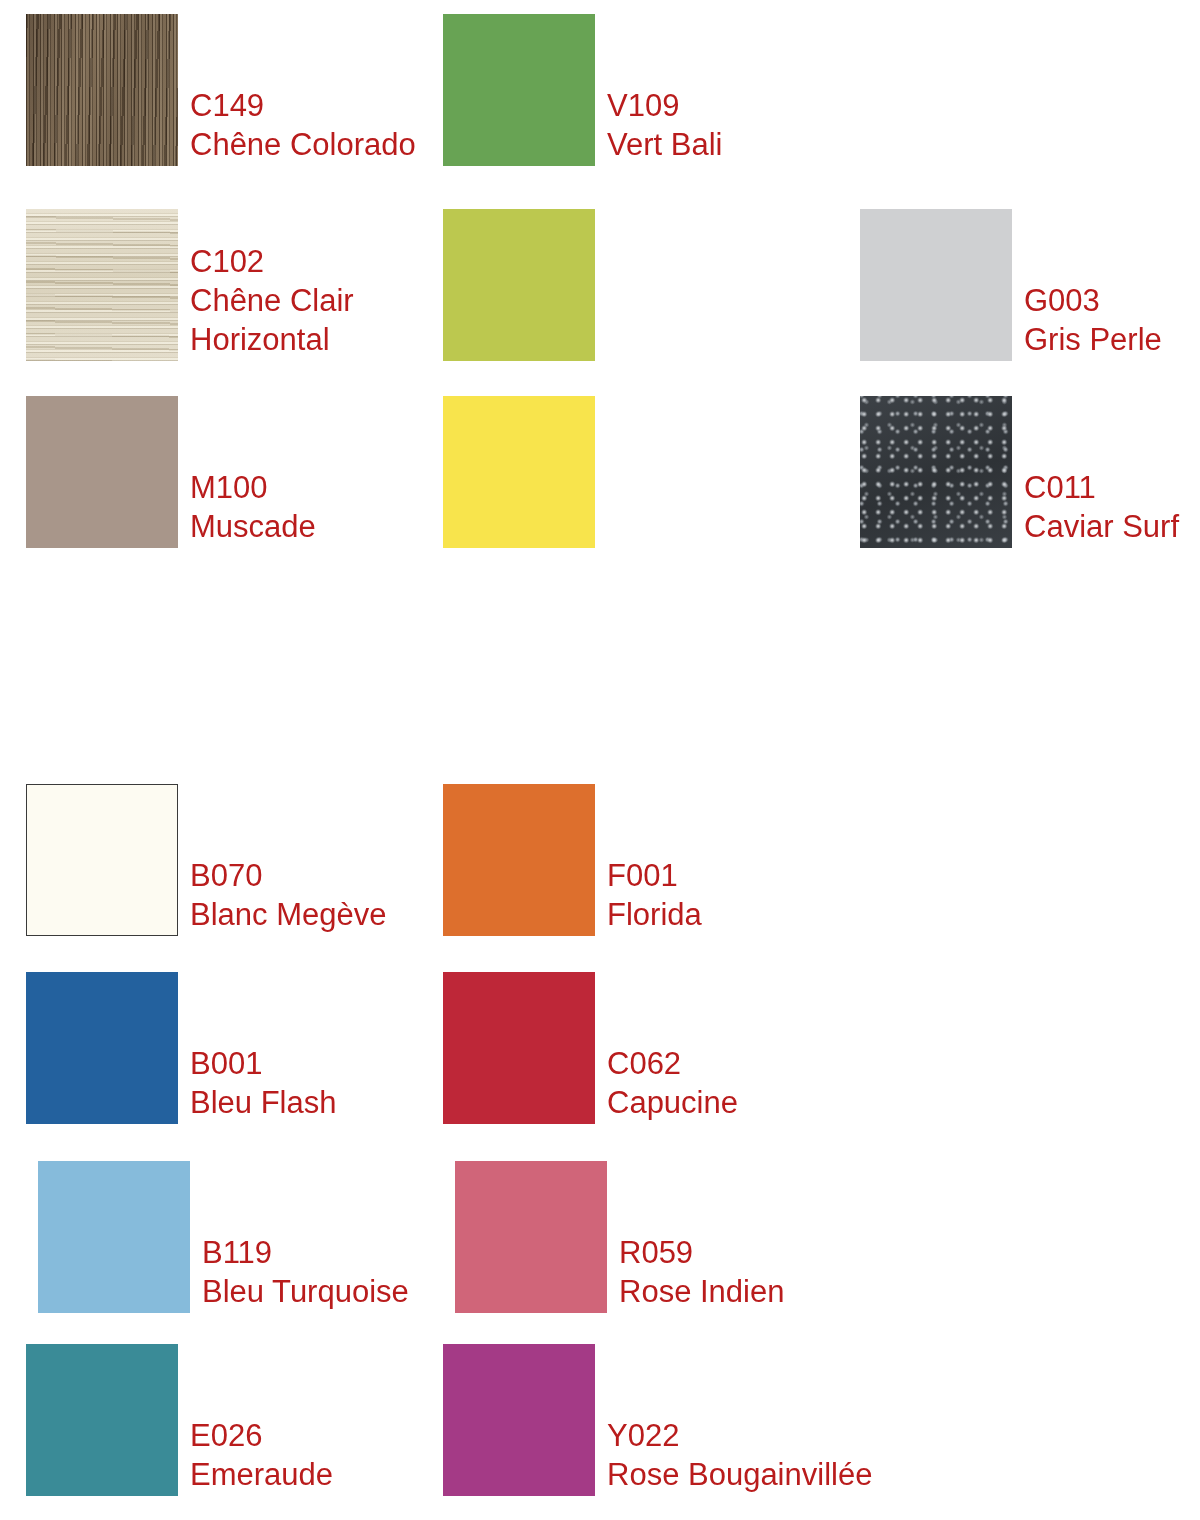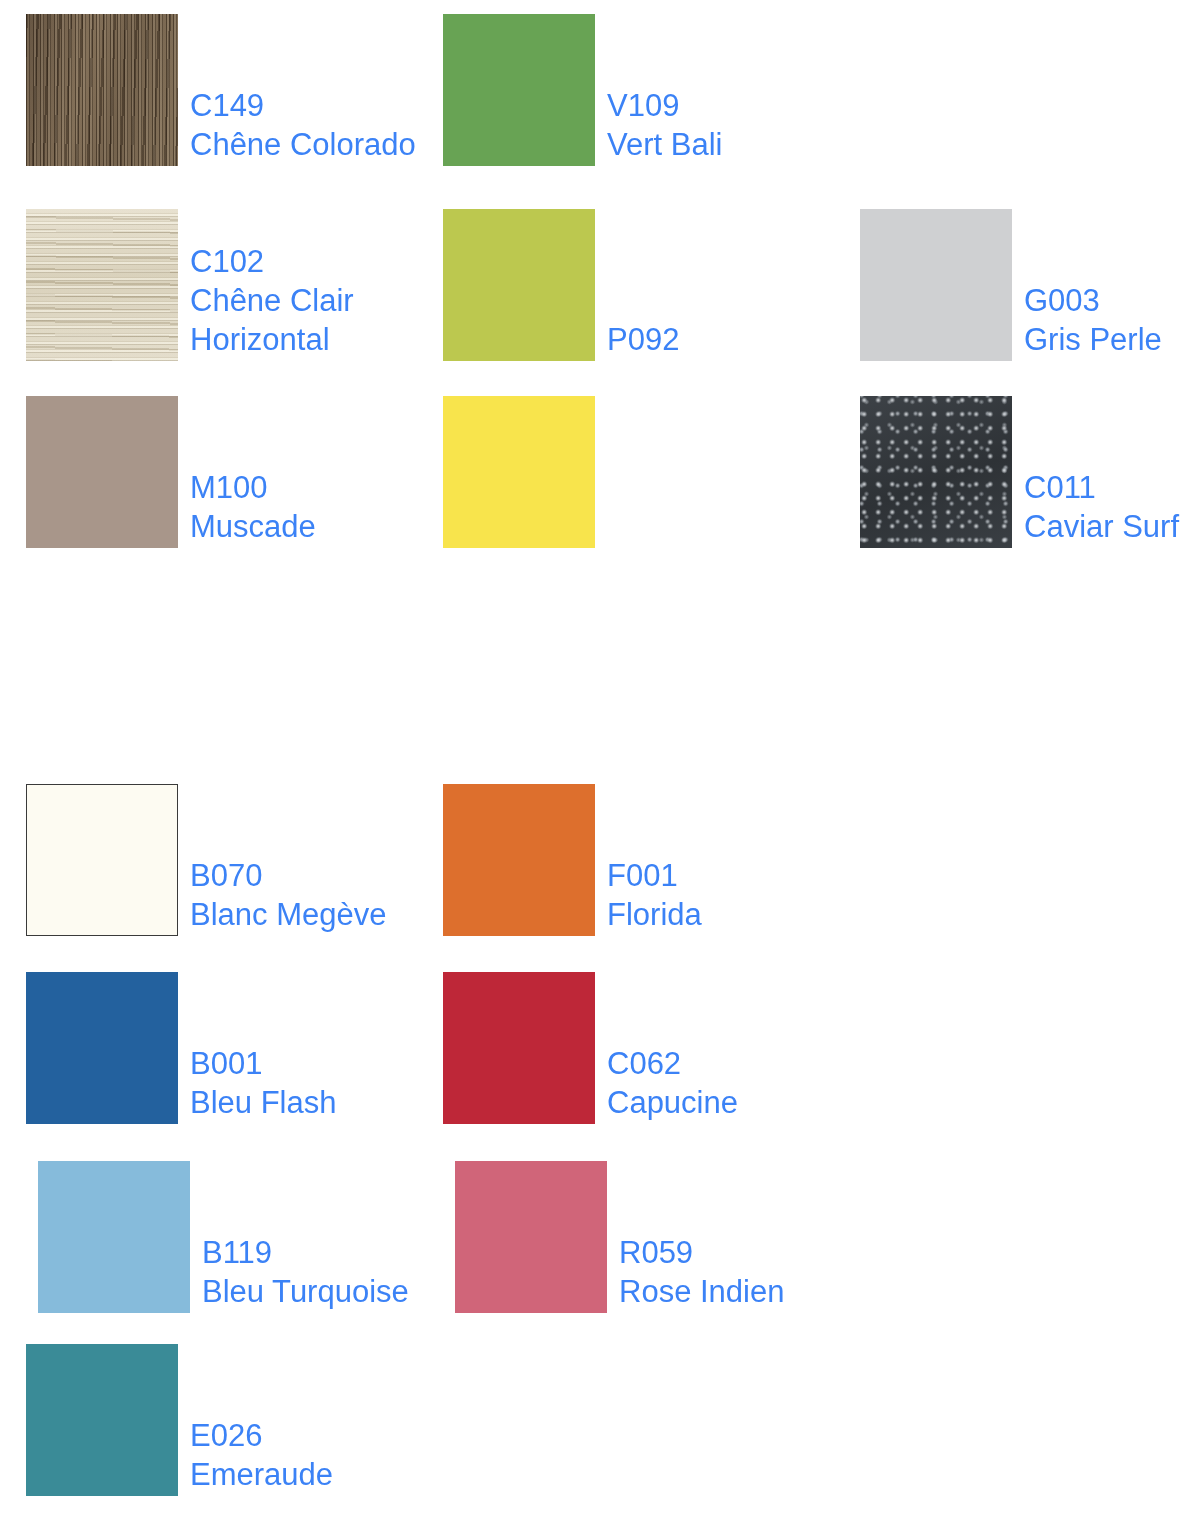--- a/index.html
+++ b/index.html
@@ -46,7 +46,7 @@
     padding-bottom:2px;
     line-height:39px;
     font-size:31px;
-    color:#3b82f6;
+    color:#b91c1c;
     white-space:nowrap;
     letter-spacing:0px;
   }

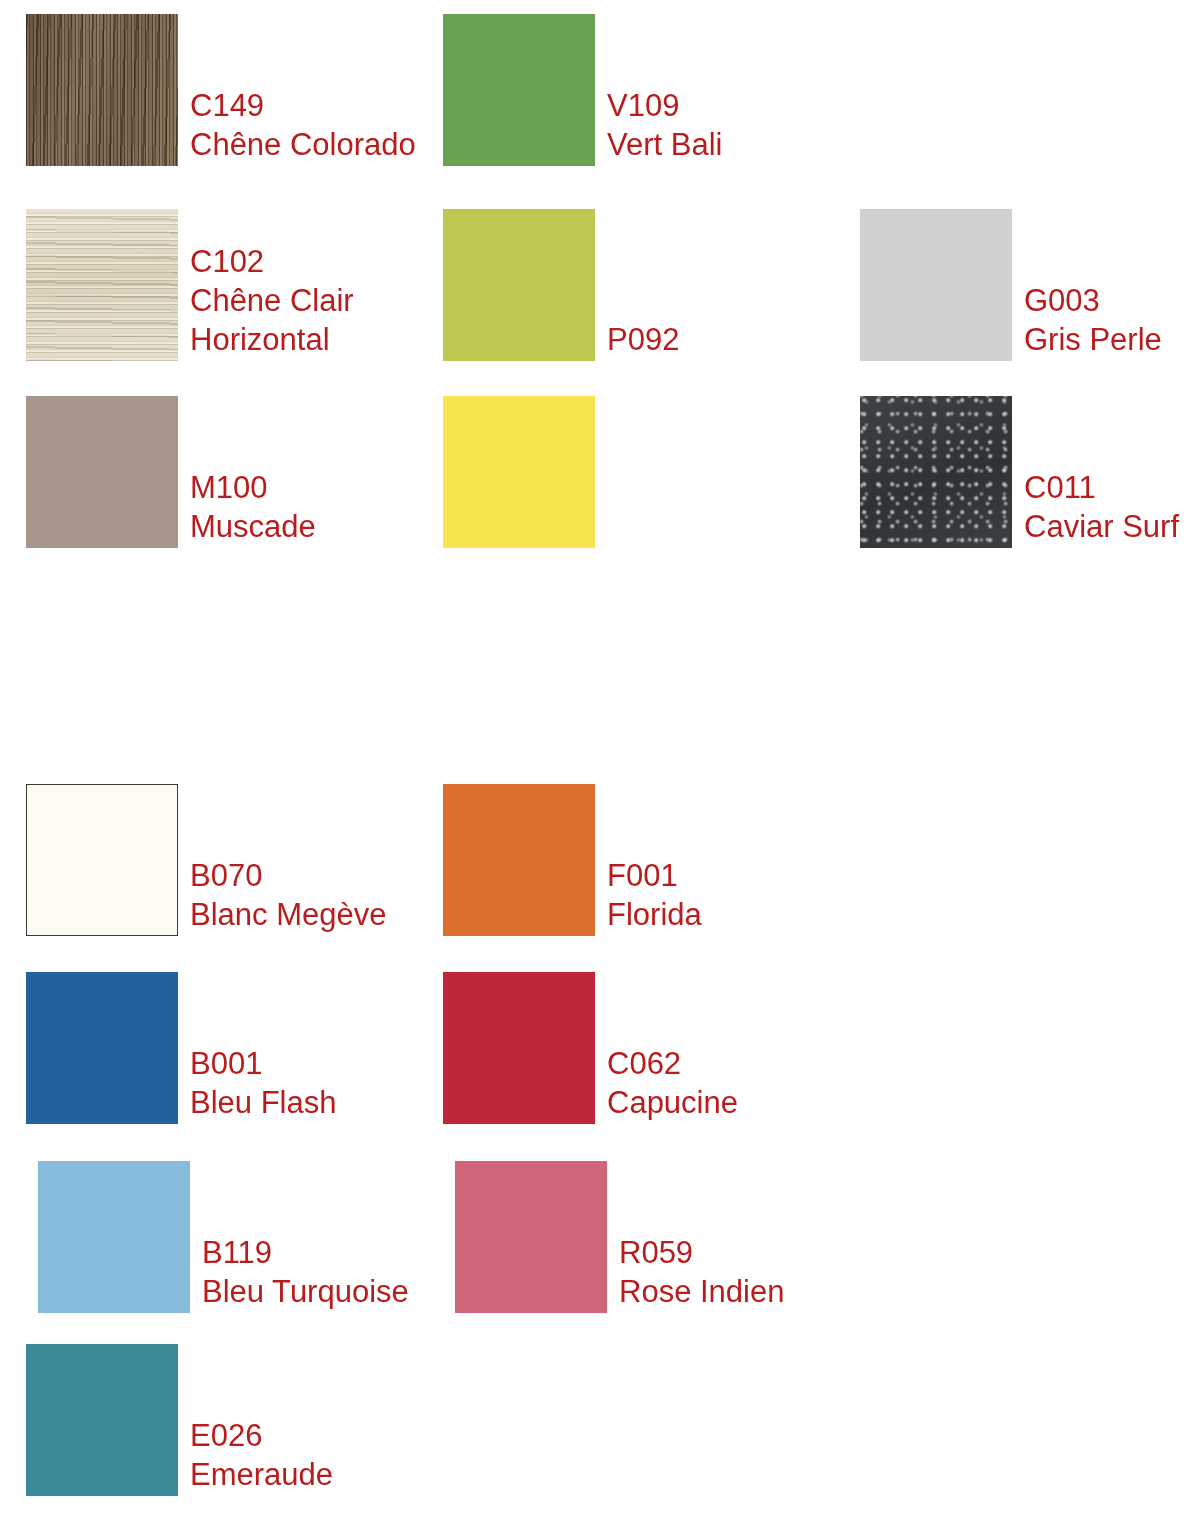--- a/index.html
+++ b/index.html
@@ -134,7 +134,6 @@
       <div class="swatch-cell col-1">
         <div class="swatch-chip" style="background: rgb(188, 200, 79);"></div>
         <div class="swatch-label">
-          <span class="code">P092</span>
         </div>
       </div>
       <div class="swatch-cell col-2">

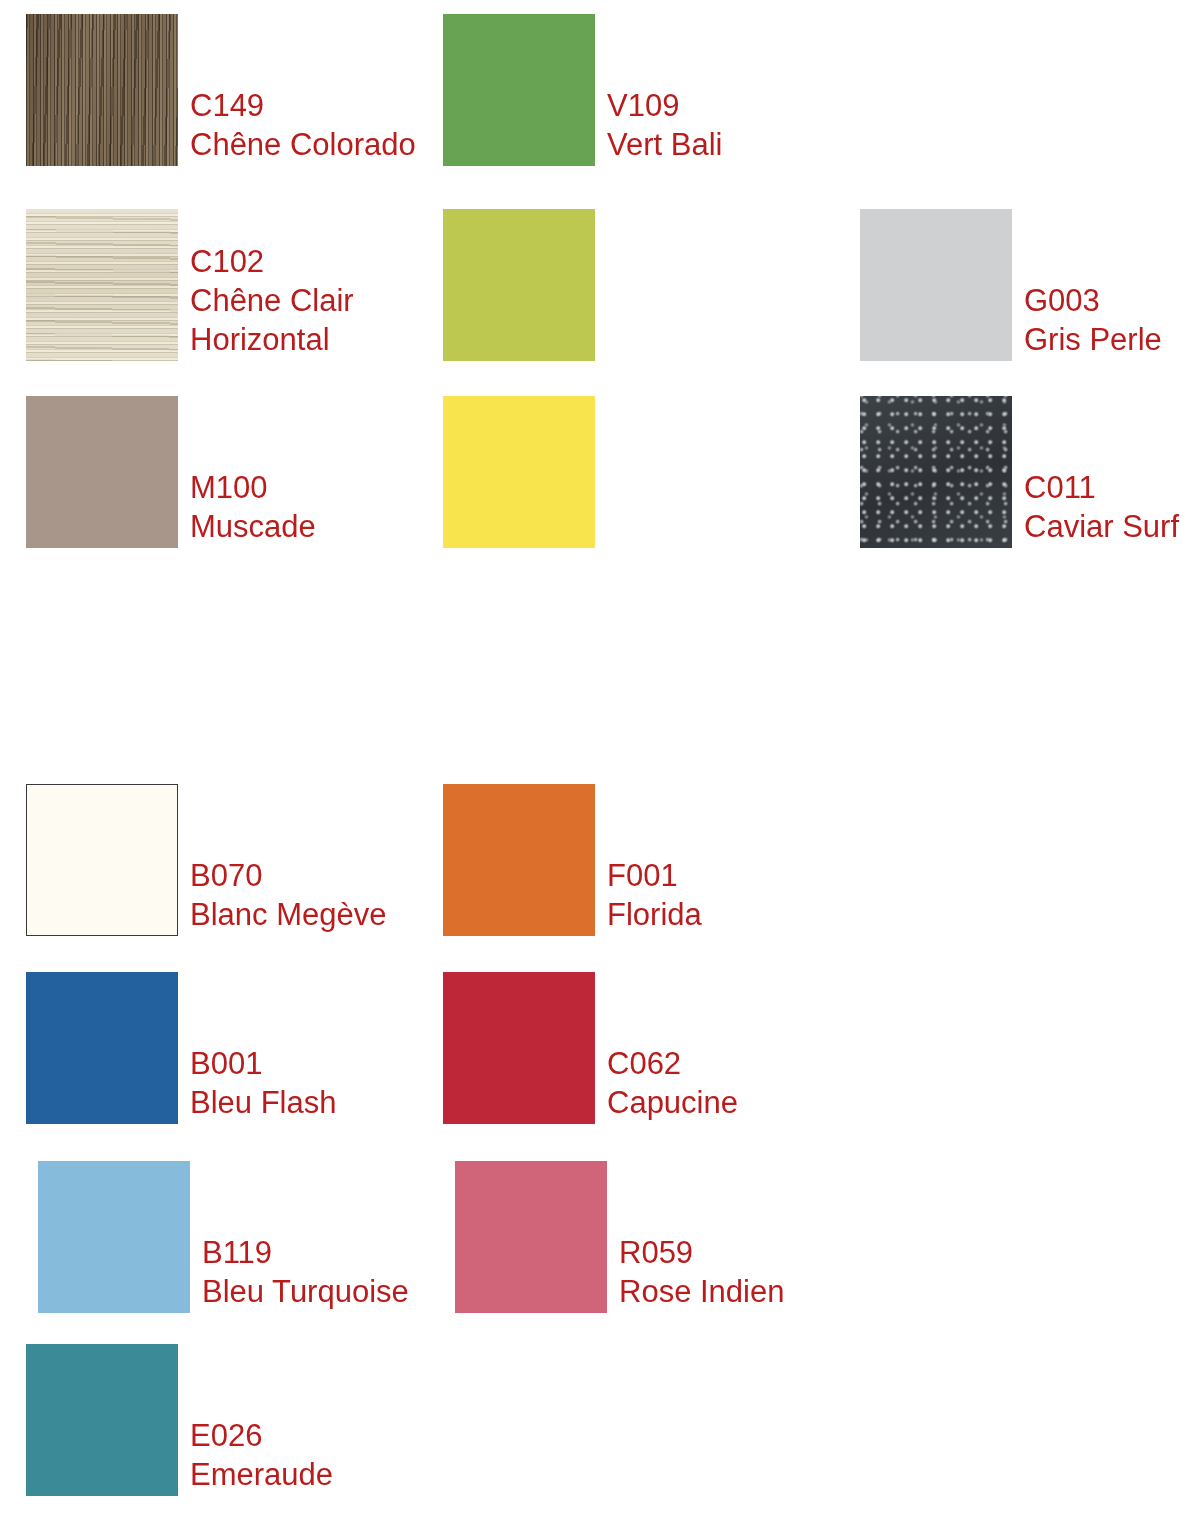--- a/index.html
+++ b/index.html
@@ -219,6 +219,13 @@
           <span class="name">Emeraude</span>
         </div>
       </div>
+      <div class="swatch-cell col-1">
+        <div class="swatch-chip" style="background: rgb(164, 58, 134);"></div>
+        <div class="swatch-label">
+          <span class="code">Y022</span>
+          <span class="name">Rose Bougainvillée</span>
+        </div>
+      </div>
     </div>
   </div>
 

